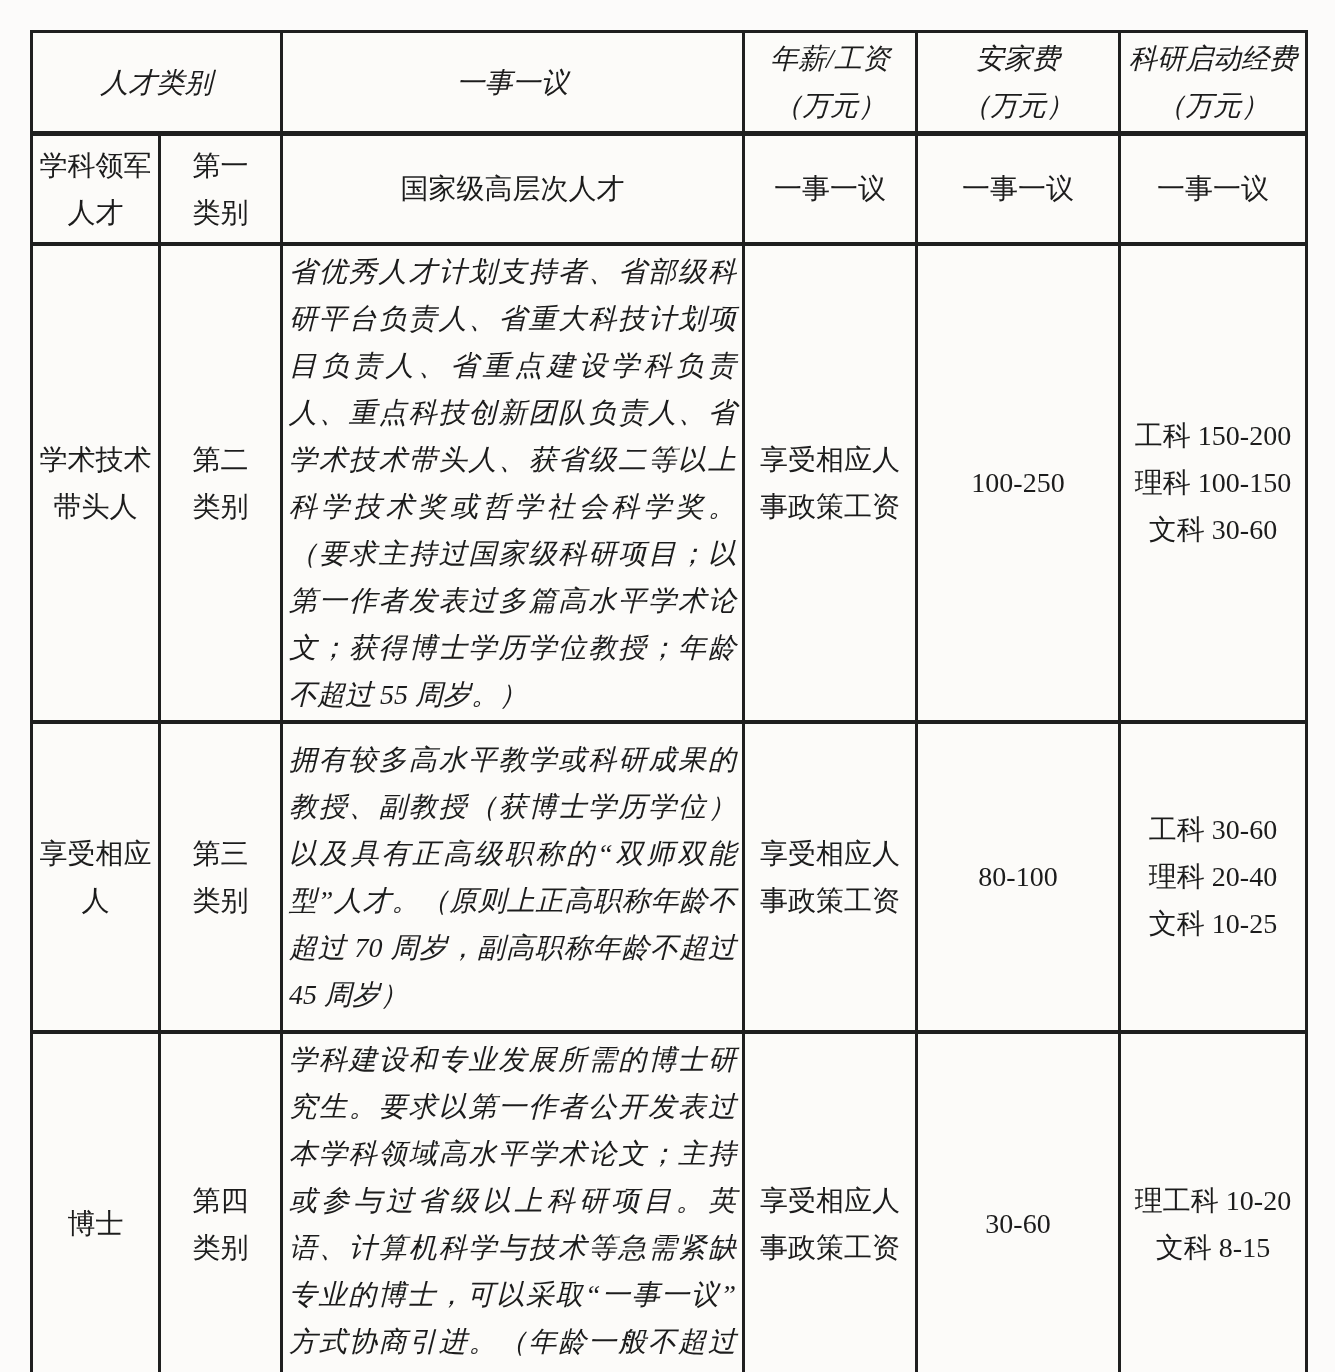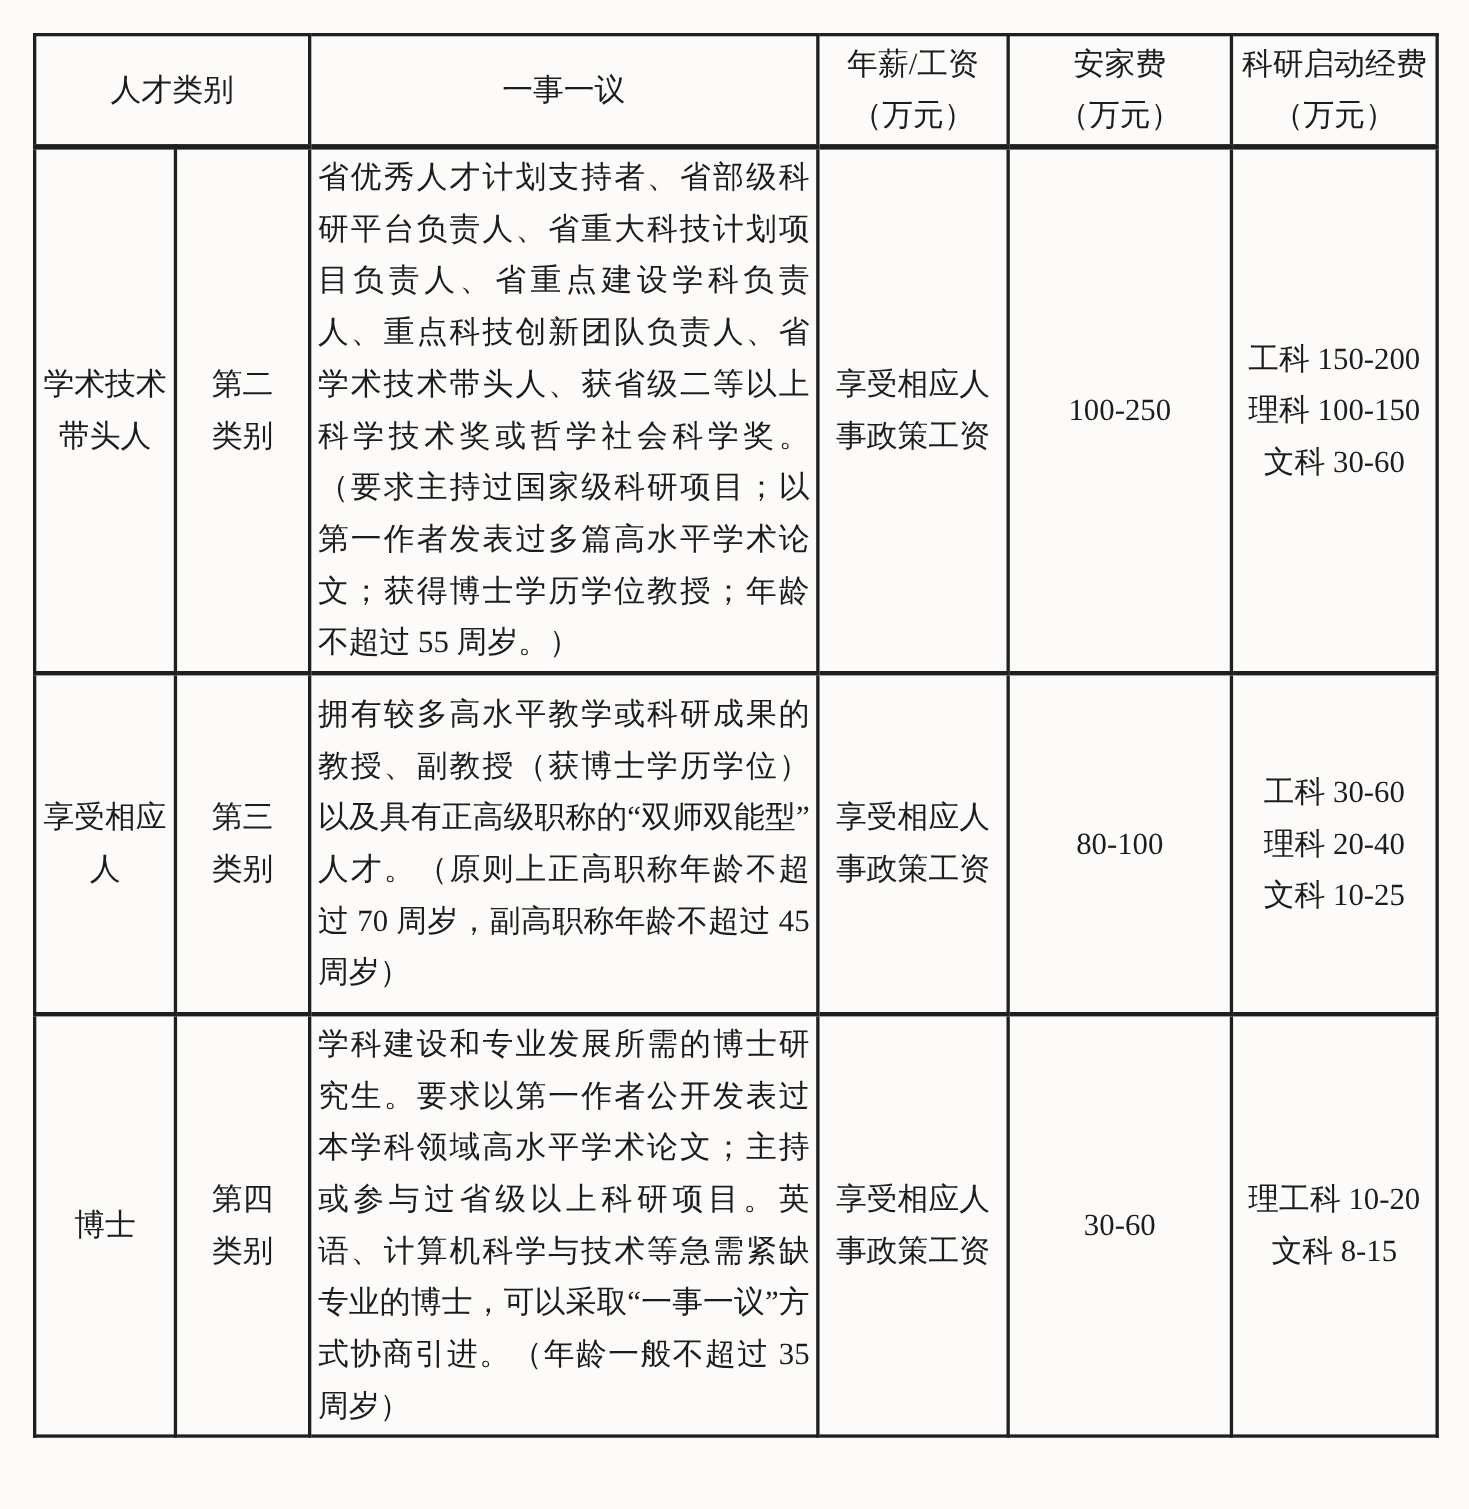--- a/index.html
+++ b/index.html
@@ -36,7 +36,7 @@
     text-align: justify;
     padding: 2px 6px;
   }
-  tr.rh  { height: 93px; }
+  tr.rh  { height: 93px; font-style: italic; }
   tr.r1  { height: 110px; }
   tr.r2  { height: 442px; }
   tr.r3  { height: 310px; }

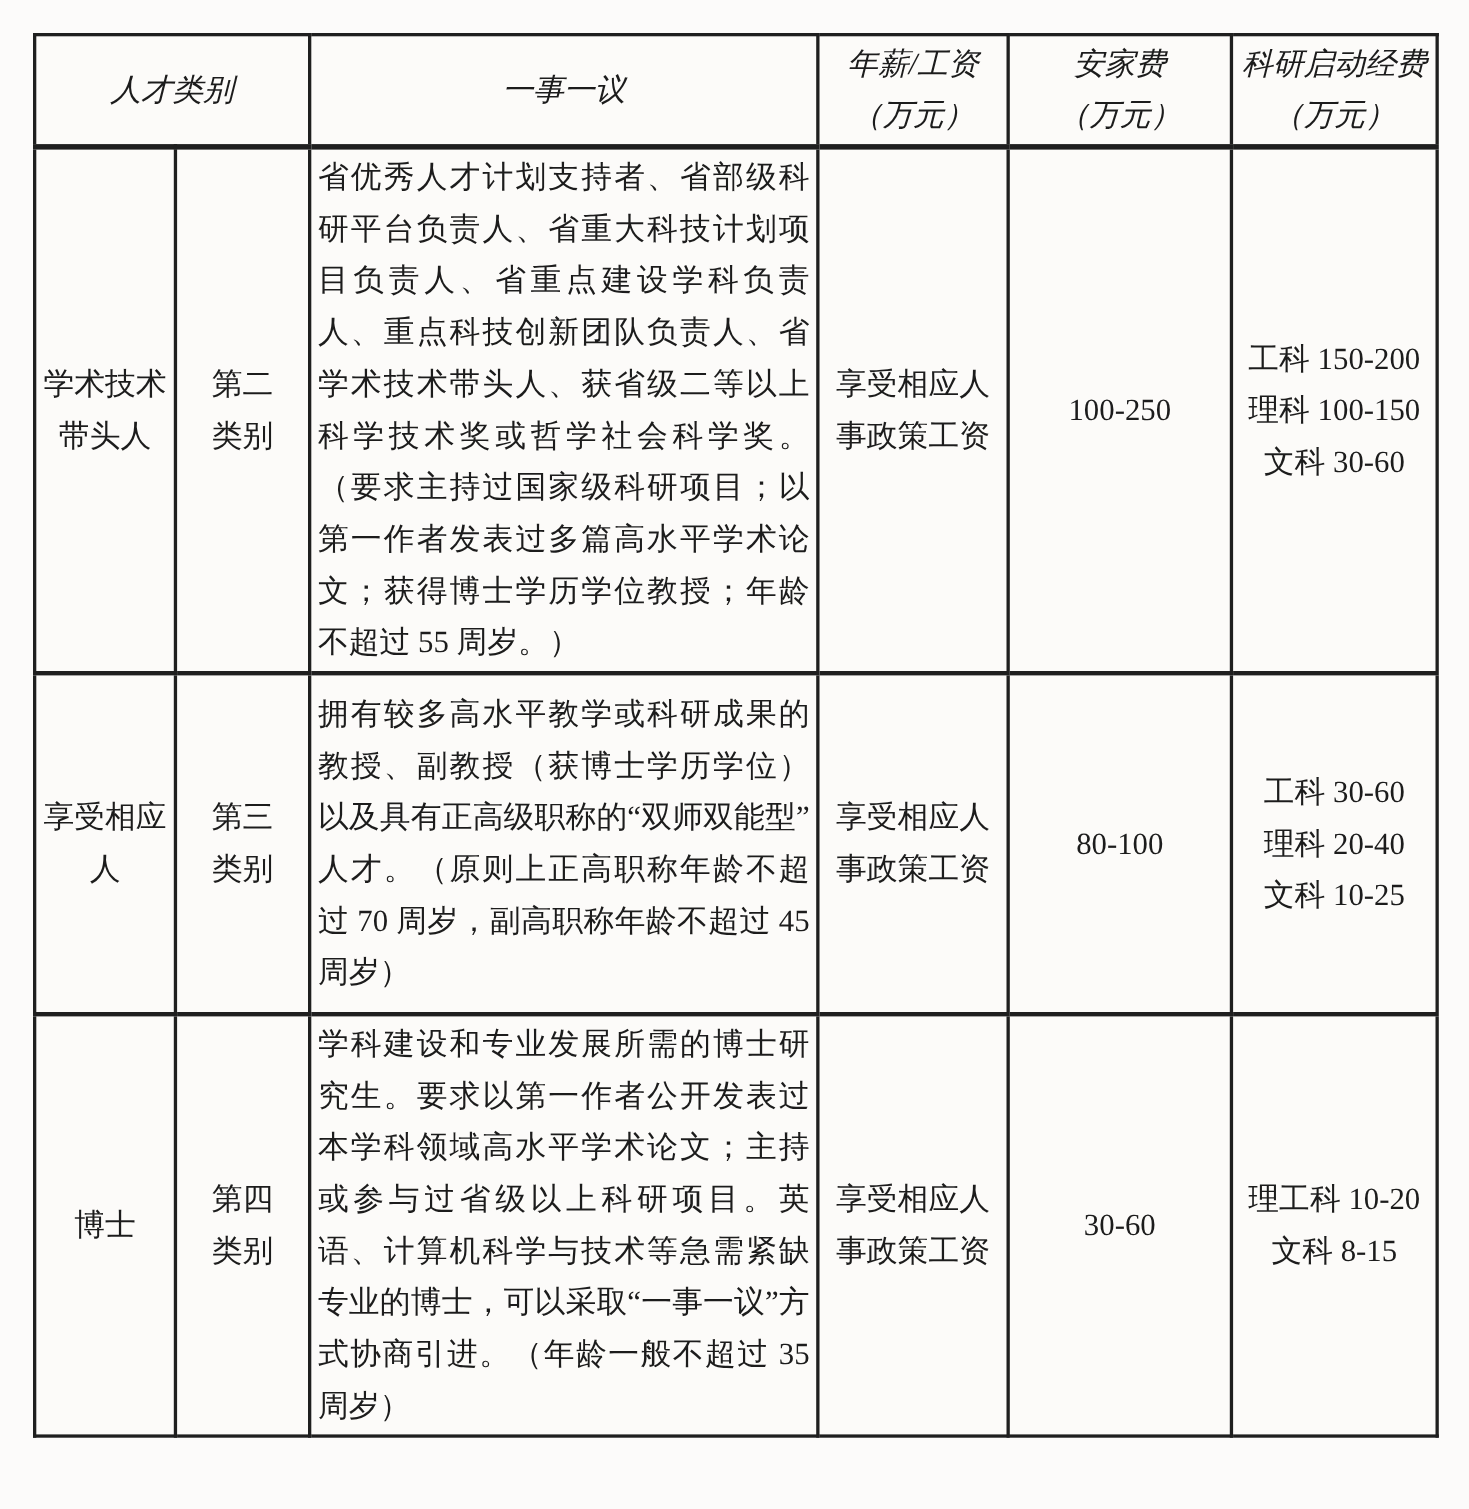--- a/index.html
+++ b/index.html
@@ -67,6 +67,16 @@
 （万元）</th>
   </tr>
 
+  <tr class="r1">
+    <td>学科领军
+人才</td>
+    <td>第一
+类别</td>
+    <td>国家级高层次人才</td>
+    <td>一事一议</td>
+    <td>一事一议</td>
+    <td>一事一议</td>
+  </tr>
 
   <tr class="r2">
     <td>学术技术

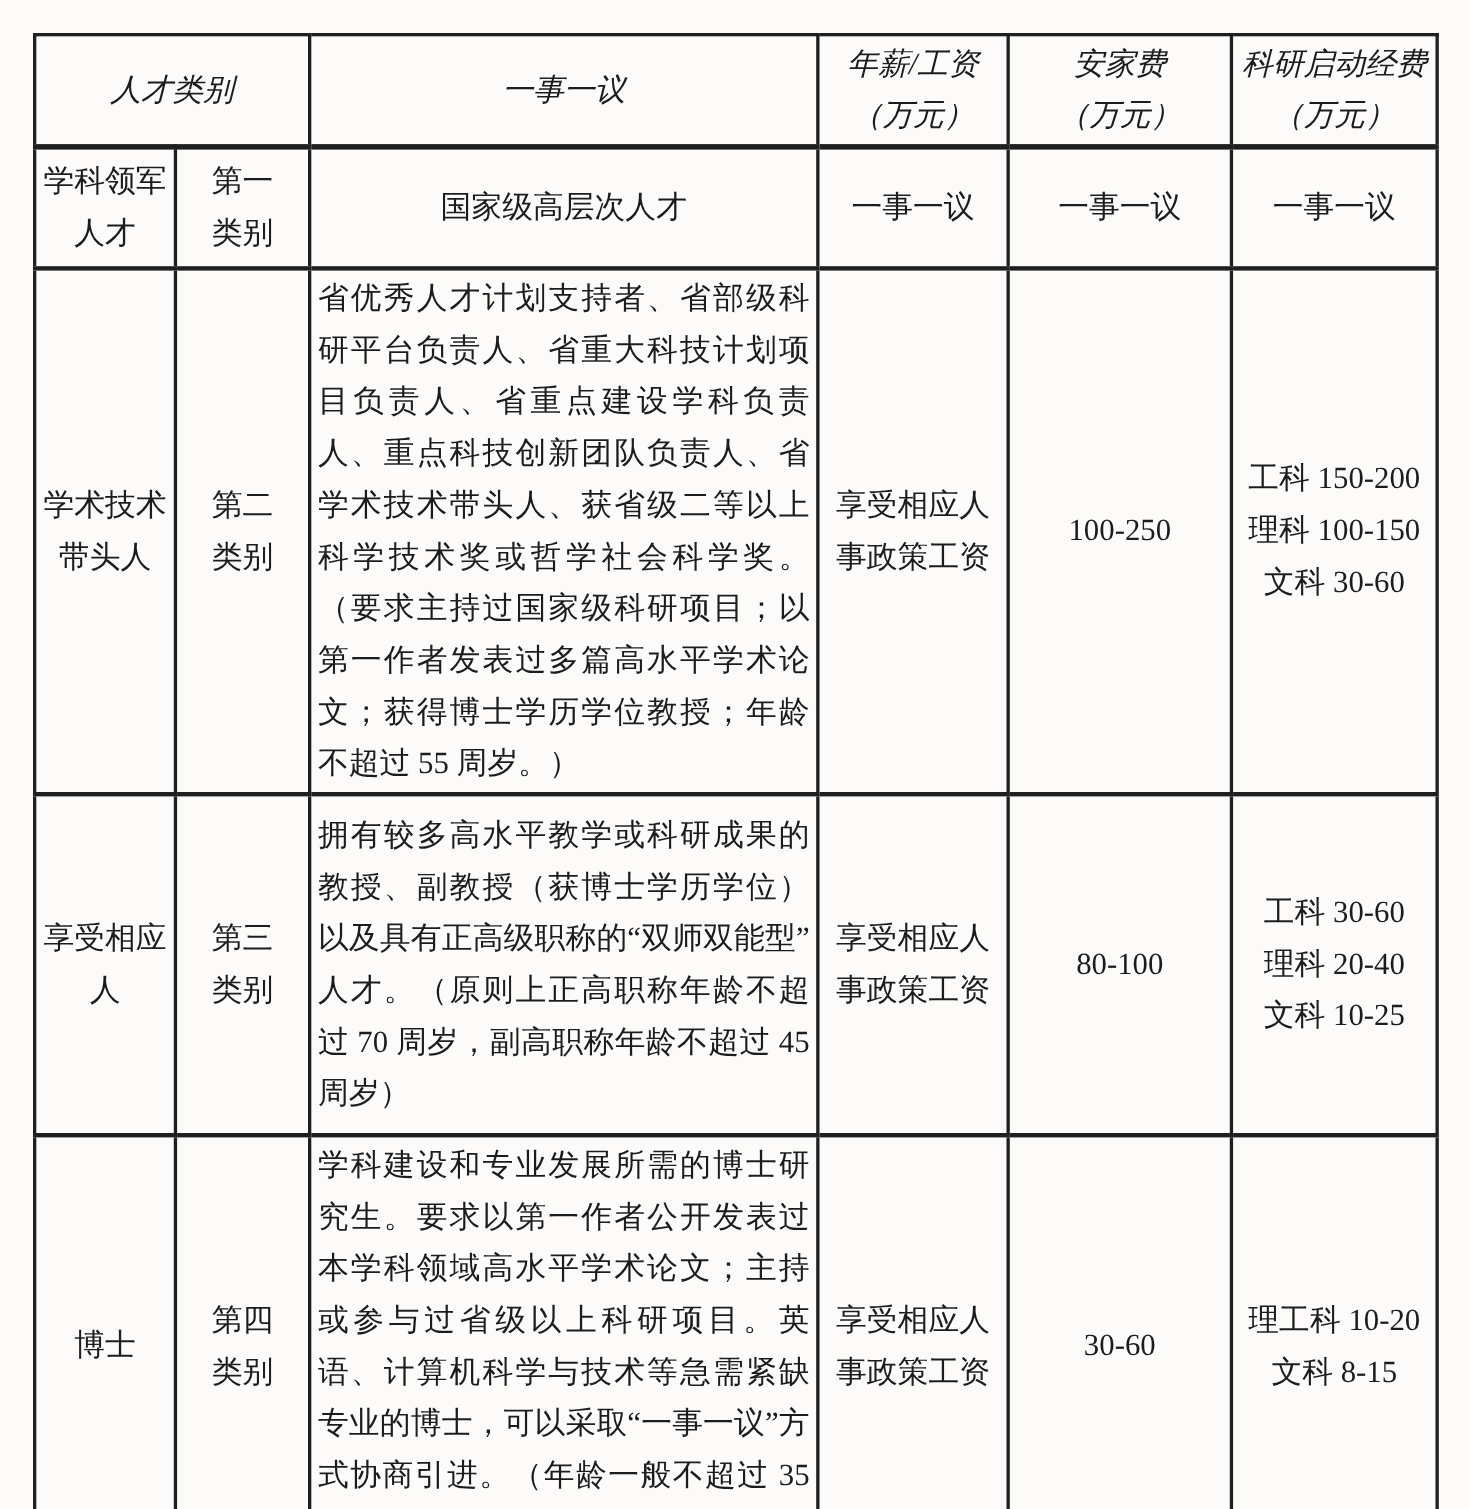--- a/index.html
+++ b/index.html
@@ -35,6 +35,7 @@
   td.target-long {
     text-align: justify;
     padding: 2px 6px;
+    font-style: italic;
   }
   tr.rh  { height: 93px; font-style: italic; }
   tr.r1  { height: 110px; }

